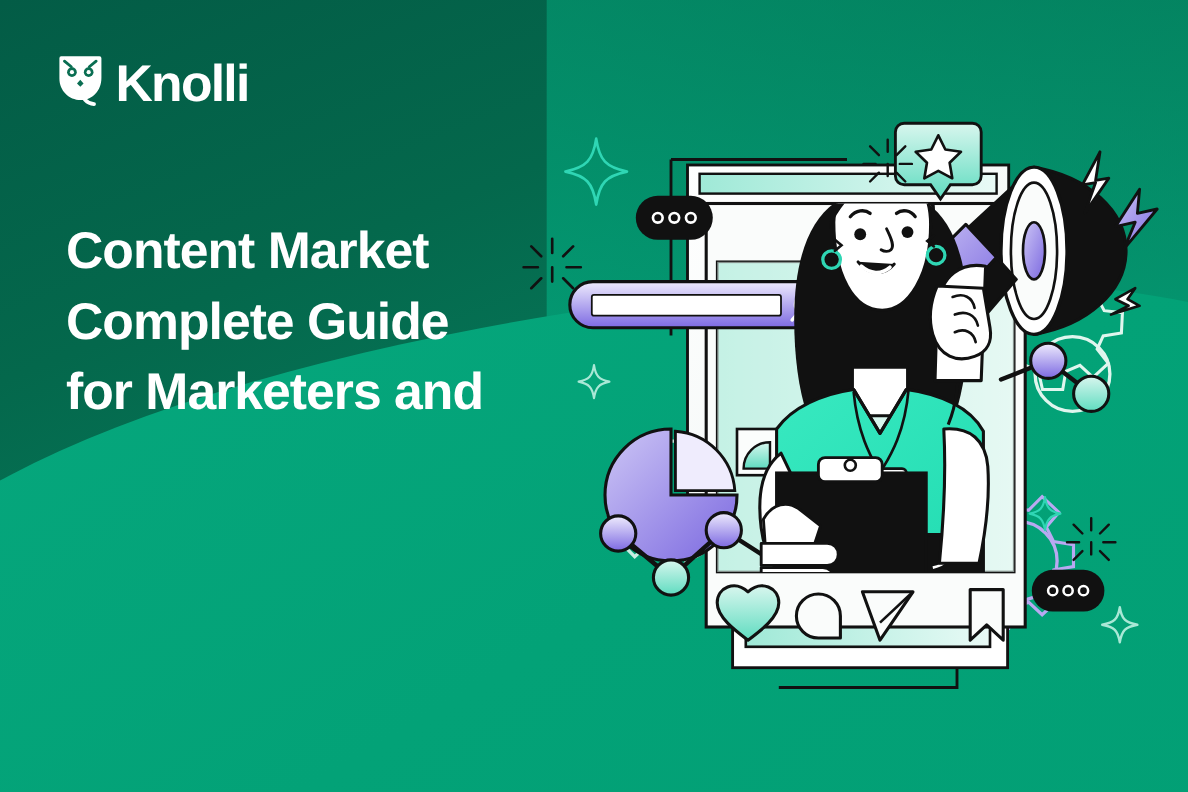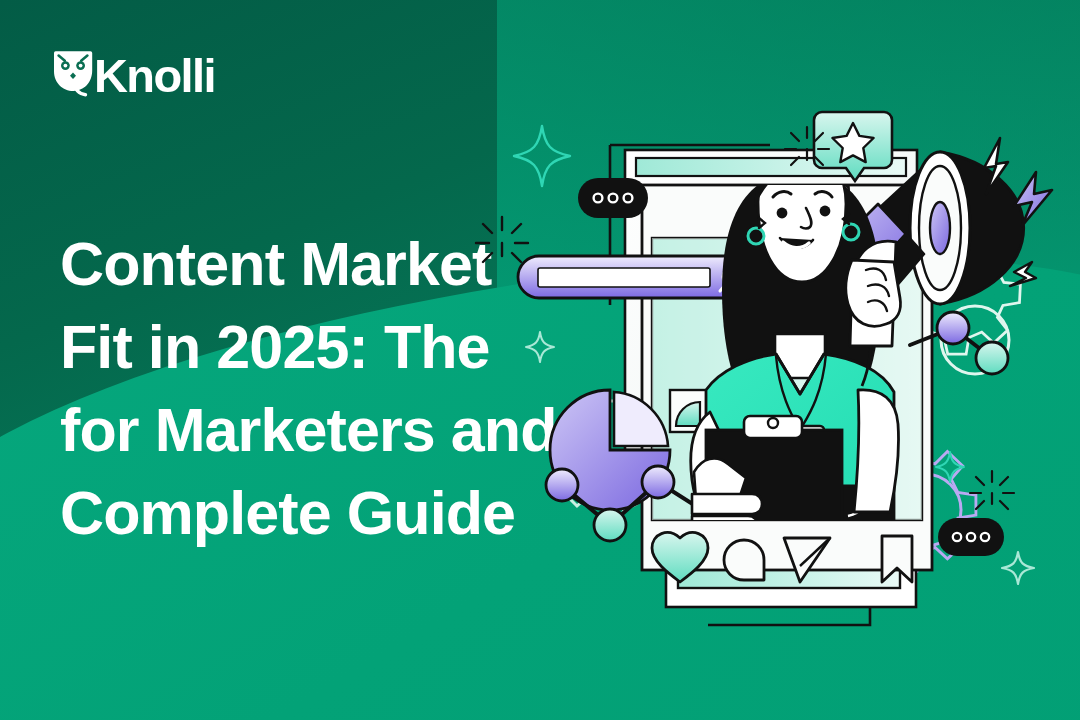--- a/index.html
+++ b/index.html
@@ -37,7 +37,7 @@
   
   .logo {
     position:absolute; left:52px; top:48px;
-    display:flex; align-items:center; 
+    display:flex; align-items:center; gap:11px;
   }
   .logo-word {
     color:#fff; font-size:47px; font-weight:700;

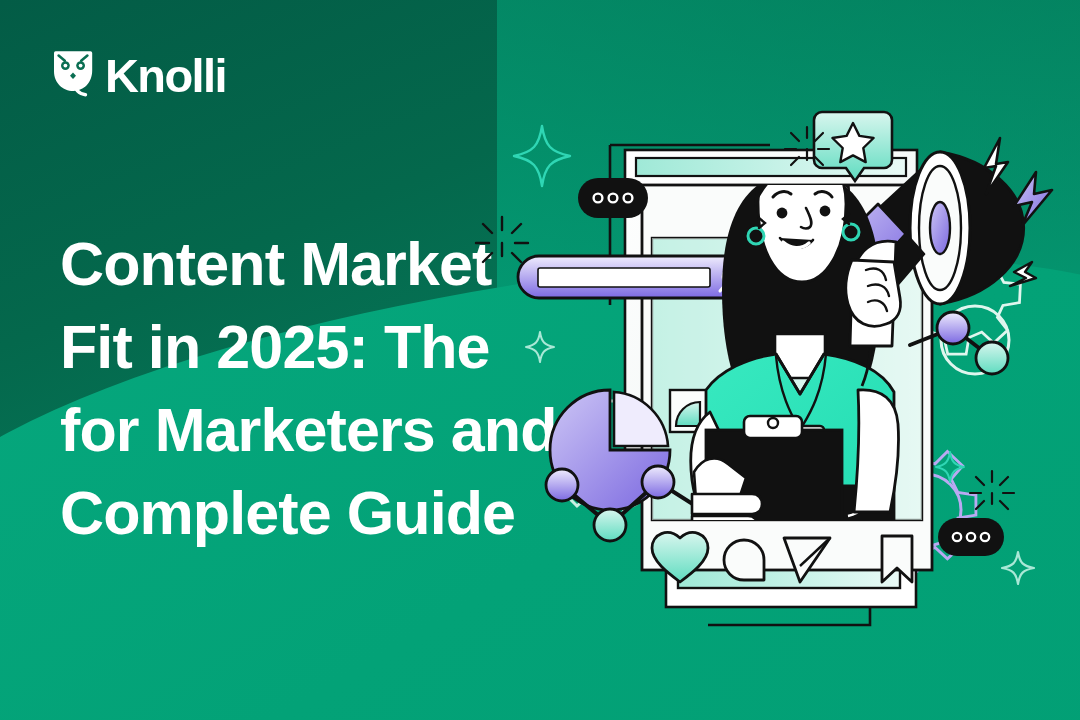--- a/index.html
+++ b/index.html
@@ -47,10 +47,10 @@
 
   
   .headline {
-    position:absolute; left:60px; top:223px;
+    position:absolute; left:60px; top:196px;
     width:480px;
     color:#ffffff;
-    font-size:61px;
+    font-size:47px;
     font-weight:700;
     line-height:1.36;
     letter-spacing:-0.9px;

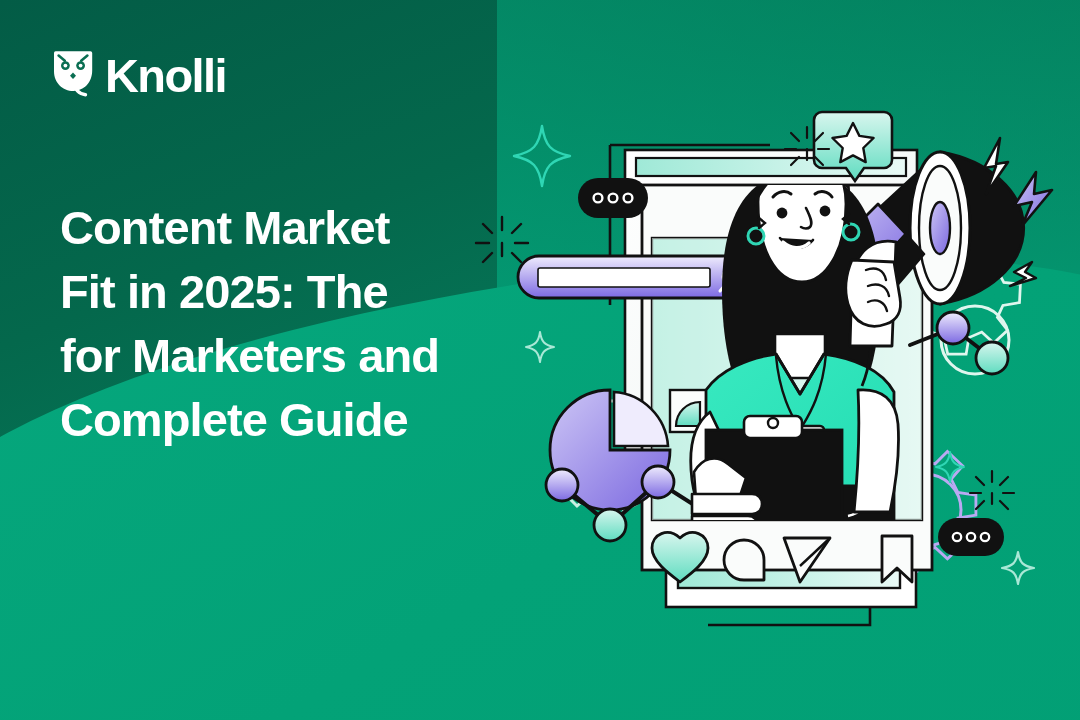--- a/index.html
+++ b/index.html
@@ -89,7 +89,6 @@
 
   <h1 class="headline">
     <span class="ln">Content Market</span>
-    <span class="ln">Fit in 2025: The</span>
     <span class="ln">for Marketers and</span>
     <span class="ln">Complete Guide</span>
   </h1>

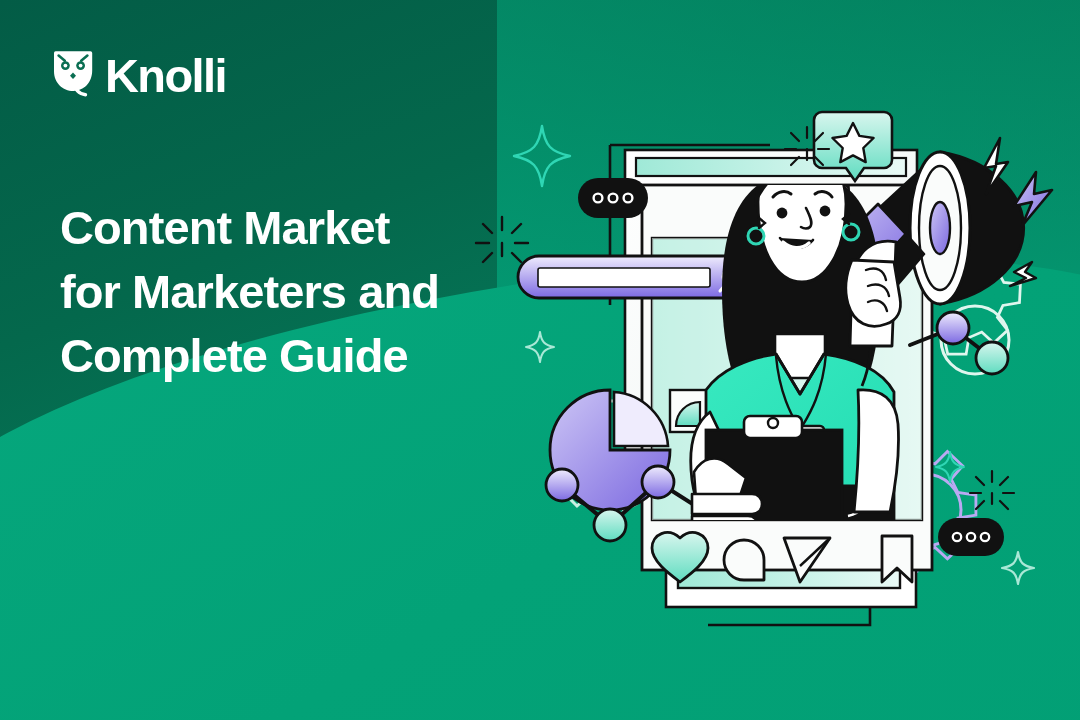--- a/index.html
+++ b/index.html
@@ -89,8 +89,8 @@
 
   <h1 class="headline">
     <span class="ln">Content Market</span>
+    <span class="ln">Complete Guide</span>
     <span class="ln">for Marketers and</span>
-    <span class="ln">Complete Guide</span>
   </h1>
 
   <div class="illo">

